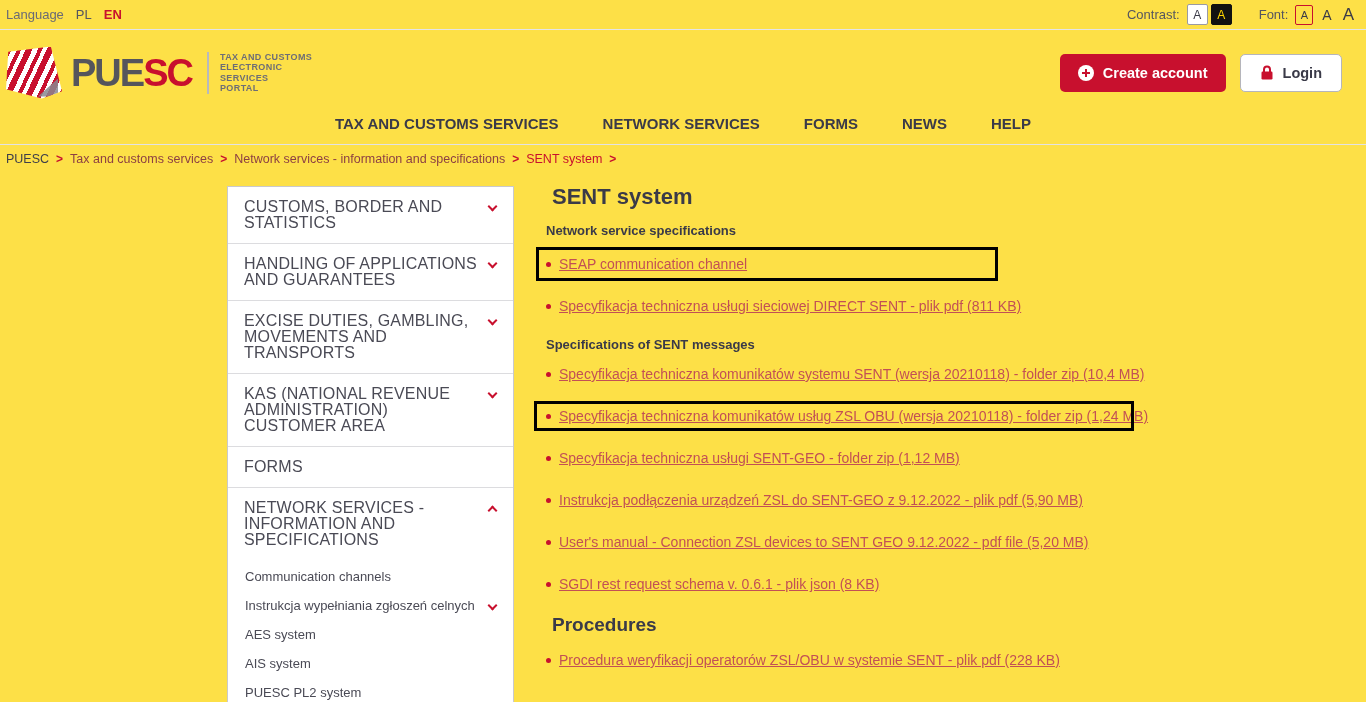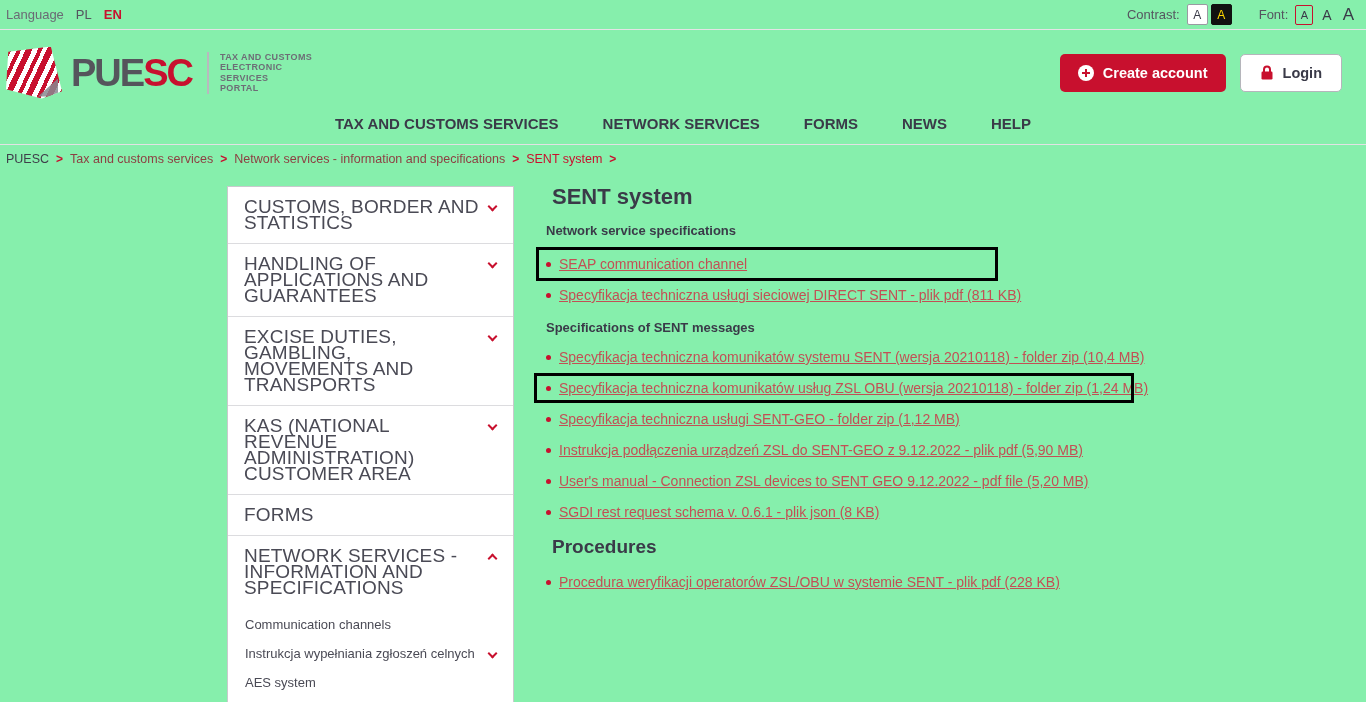--- a/index.html
+++ b/index.html
@@ -5,7 +5,7 @@
   * { margin:0; padding:0; box-sizing:border-box; }
   html,body { width:1366px; height:702px; overflow:hidden; background:#fff;
     font-family:"Liberation Sans","DejaVu Sans",sans-serif; }
-  .page { position:relative; width:1366px; height:702px; background:#86efac; }
+  .page { position:relative; width:1366px; height:702px; background:#fde047; }
 
   
   .topbar { height:30px; display:flex; align-items:center; justify-content:space-between;

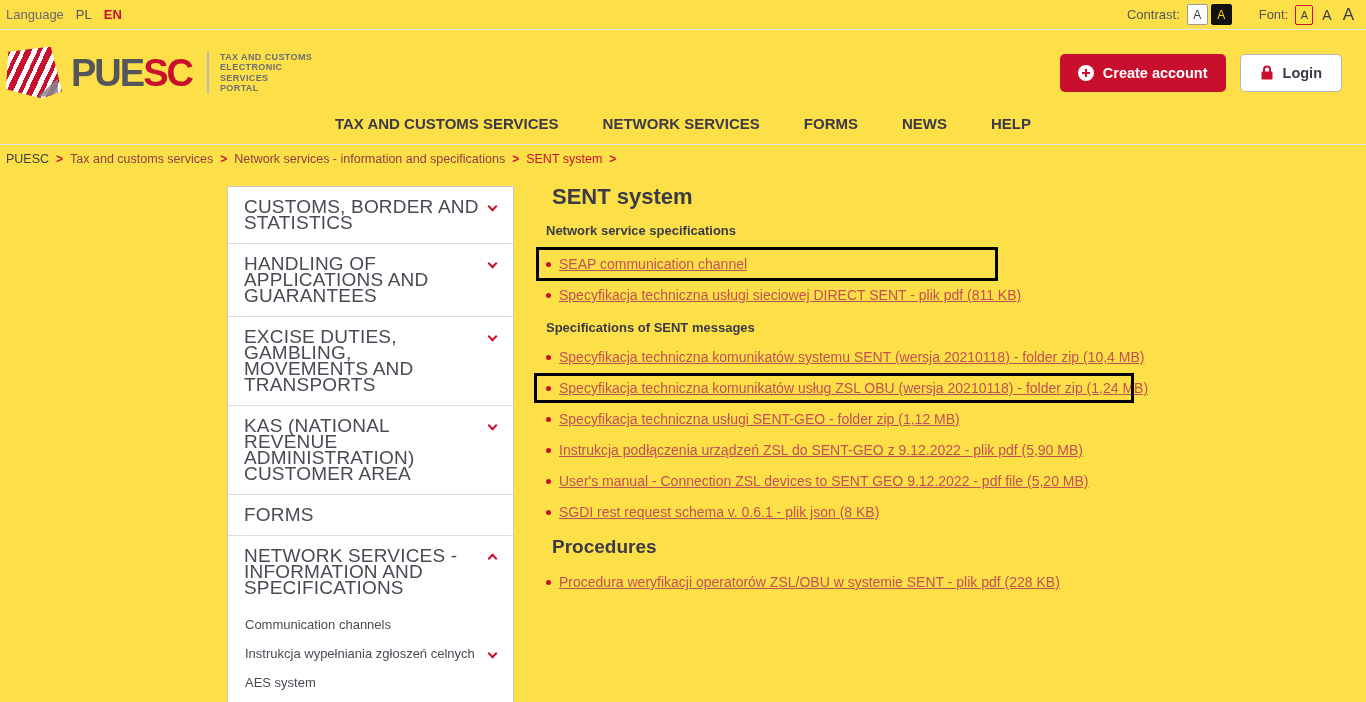--- a/index.html
+++ b/index.html
@@ -61,7 +61,7 @@
   
   .sidebar { position:absolute; left:227px; top:186px; width:287px; height:516px;
     border:1px solid #c9c9cd; border-bottom:none; background:#fff; }
-  .side-item { position:relative; padding:12px 34px 12px 16px; font-size:19px; color:#4a4a55;
+  .side-item { position:relative; padding:12px 34px 12px 16px; font-size:16px; color:#4a4a55;
     line-height:16px; cursor:pointer; letter-spacing:.2px; }
   .side-item + .side-item { border-top:1px solid #dcdcdf; }
   .chev { position:absolute; right:17px; top:16px; width:7px; height:7px;

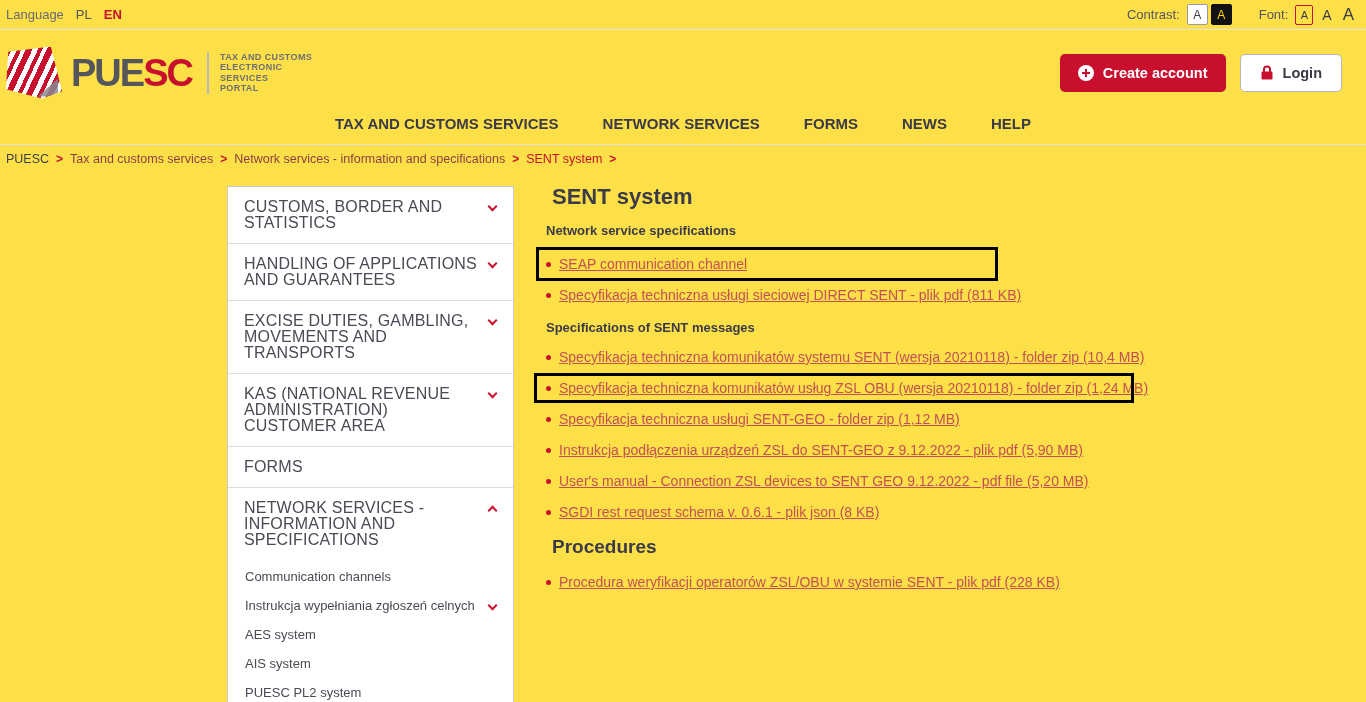--- a/index.html
+++ b/index.html
@@ -80,7 +80,7 @@
   .content h3.first { margin-top:0; }
   .content h2 { font-size:19px; line-height:24px; font-weight:bold; color:#3a3a48; margin:10px 0 10px 6px; }
   .linklist { list-style:none; }
-  .linklist li { position:relative; padding:3px 0 3px 13px; line-height:20px; margin-bottom:5px; white-space:nowrap; }
+  .linklist li { position:relative; padding:3px 0 3px 13px; line-height:20px; margin-bottom:16px; white-space:nowrap; }
   .linklist li .bullet { position:absolute; left:0; top:11px; width:5px; height:5px; border-radius:50%; background:#c8102e; }
   .linklist a { font-size:14px; color:#c25055; text-decoration:underline; cursor:pointer; }
 

